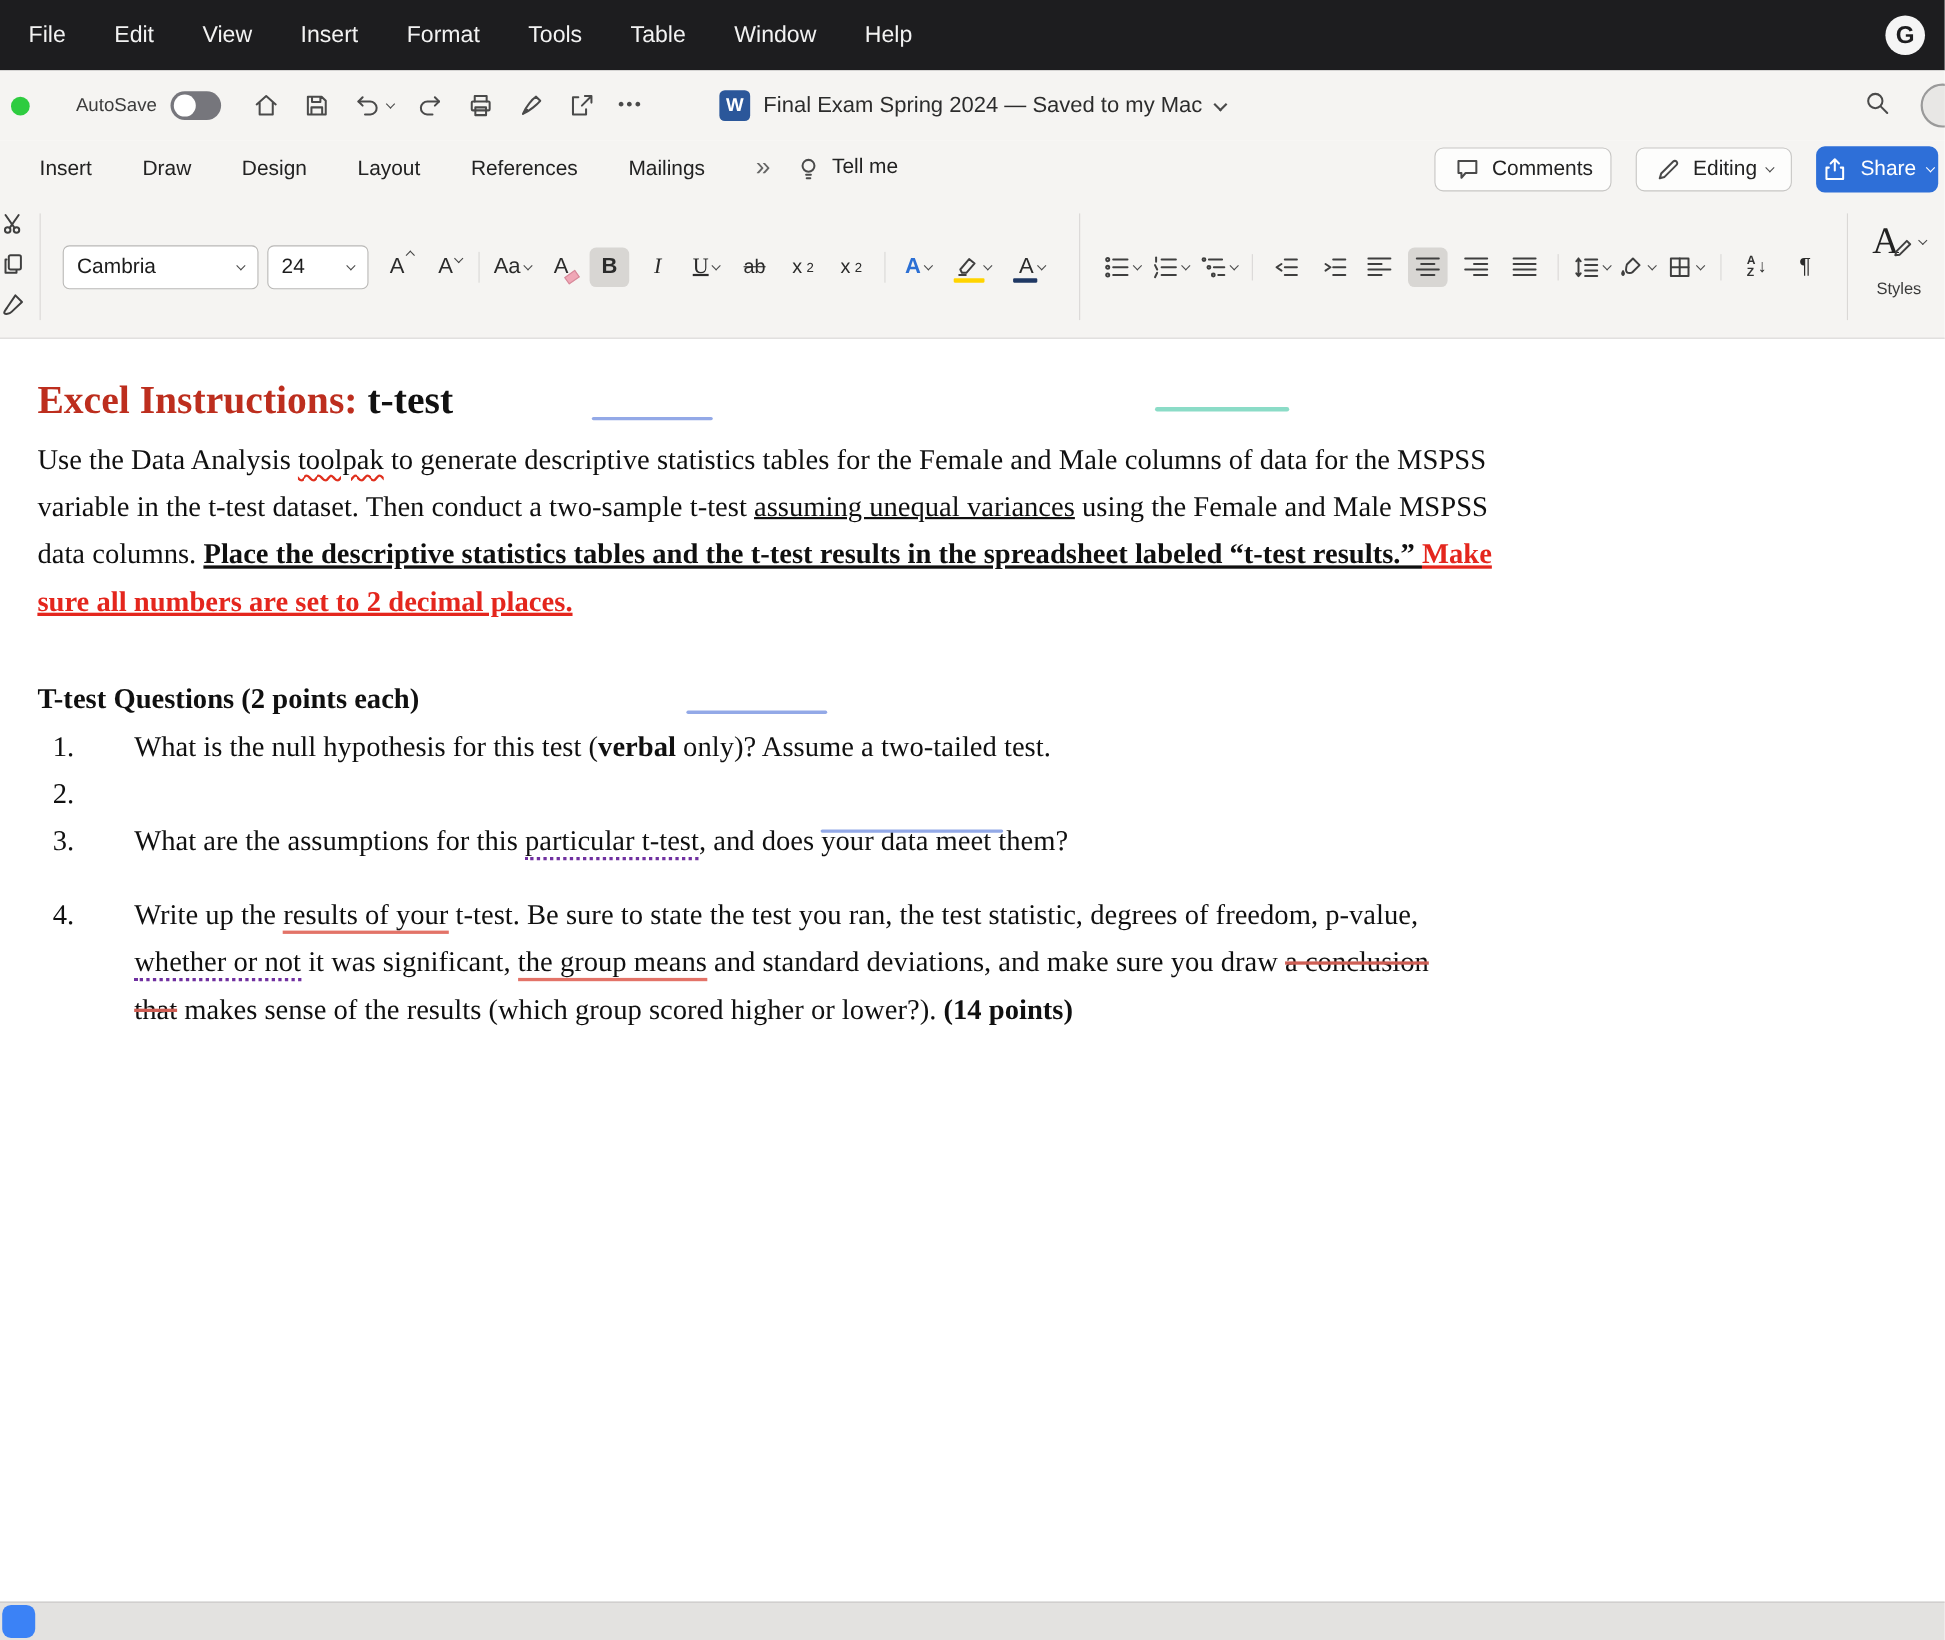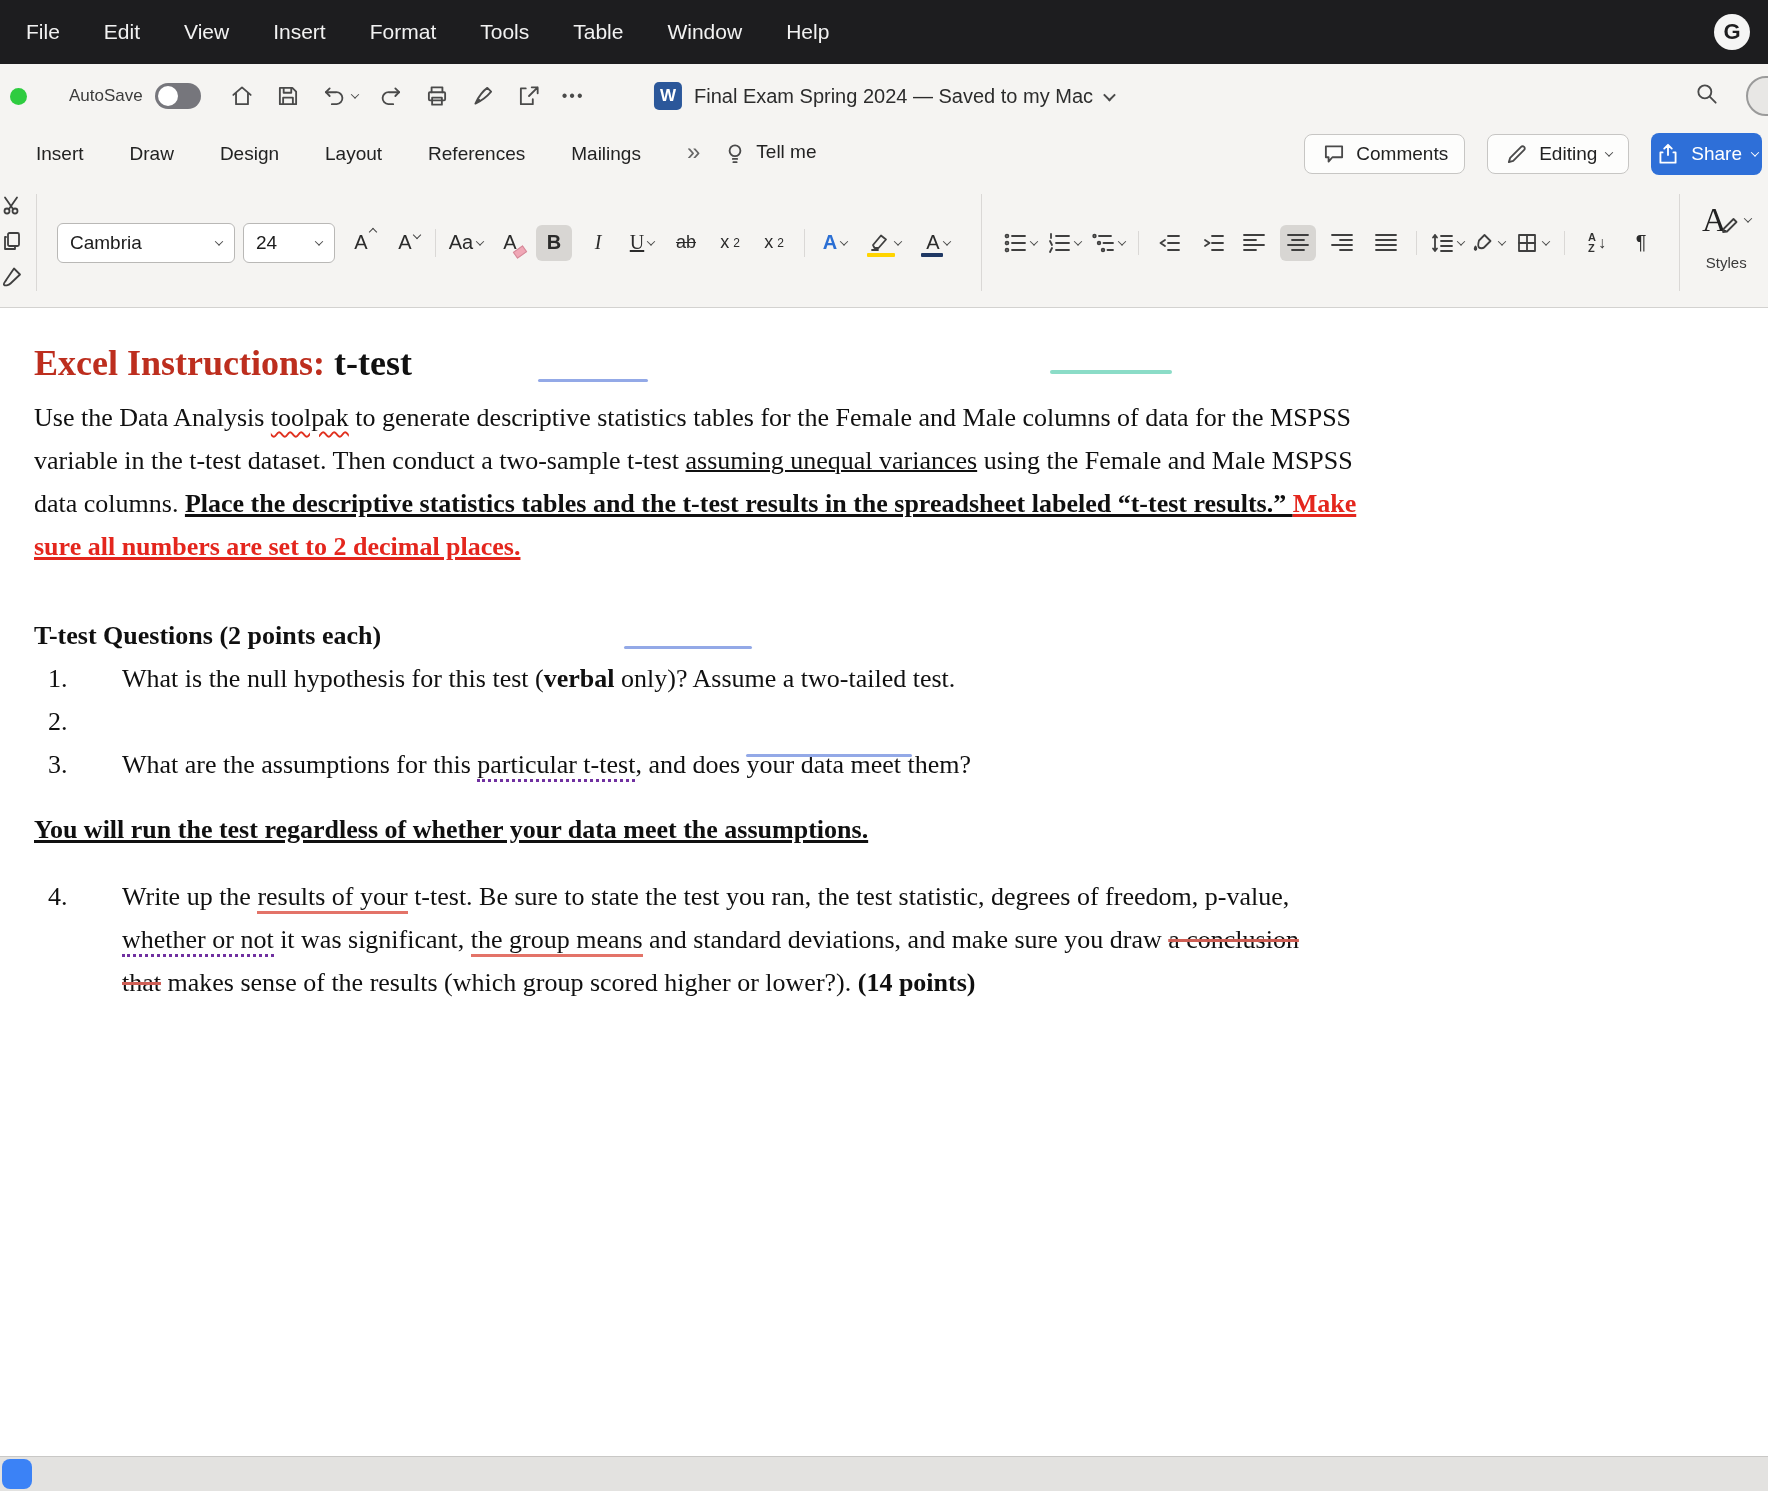--- a/index.html
+++ b/index.html
@@ -549,7 +549,6 @@
       <span class="txt"><span>What are the assumptions for this </span><span class="dotpurple">particular t-test</span><span>, and does your data meet them?</span></span>
     </div>
 
-    <p class="note bu">You will run the test regardless of whether your data meet the assumptions.</p>
 
     <div class="li q4wrap">
       <span class="num">4.</span>

